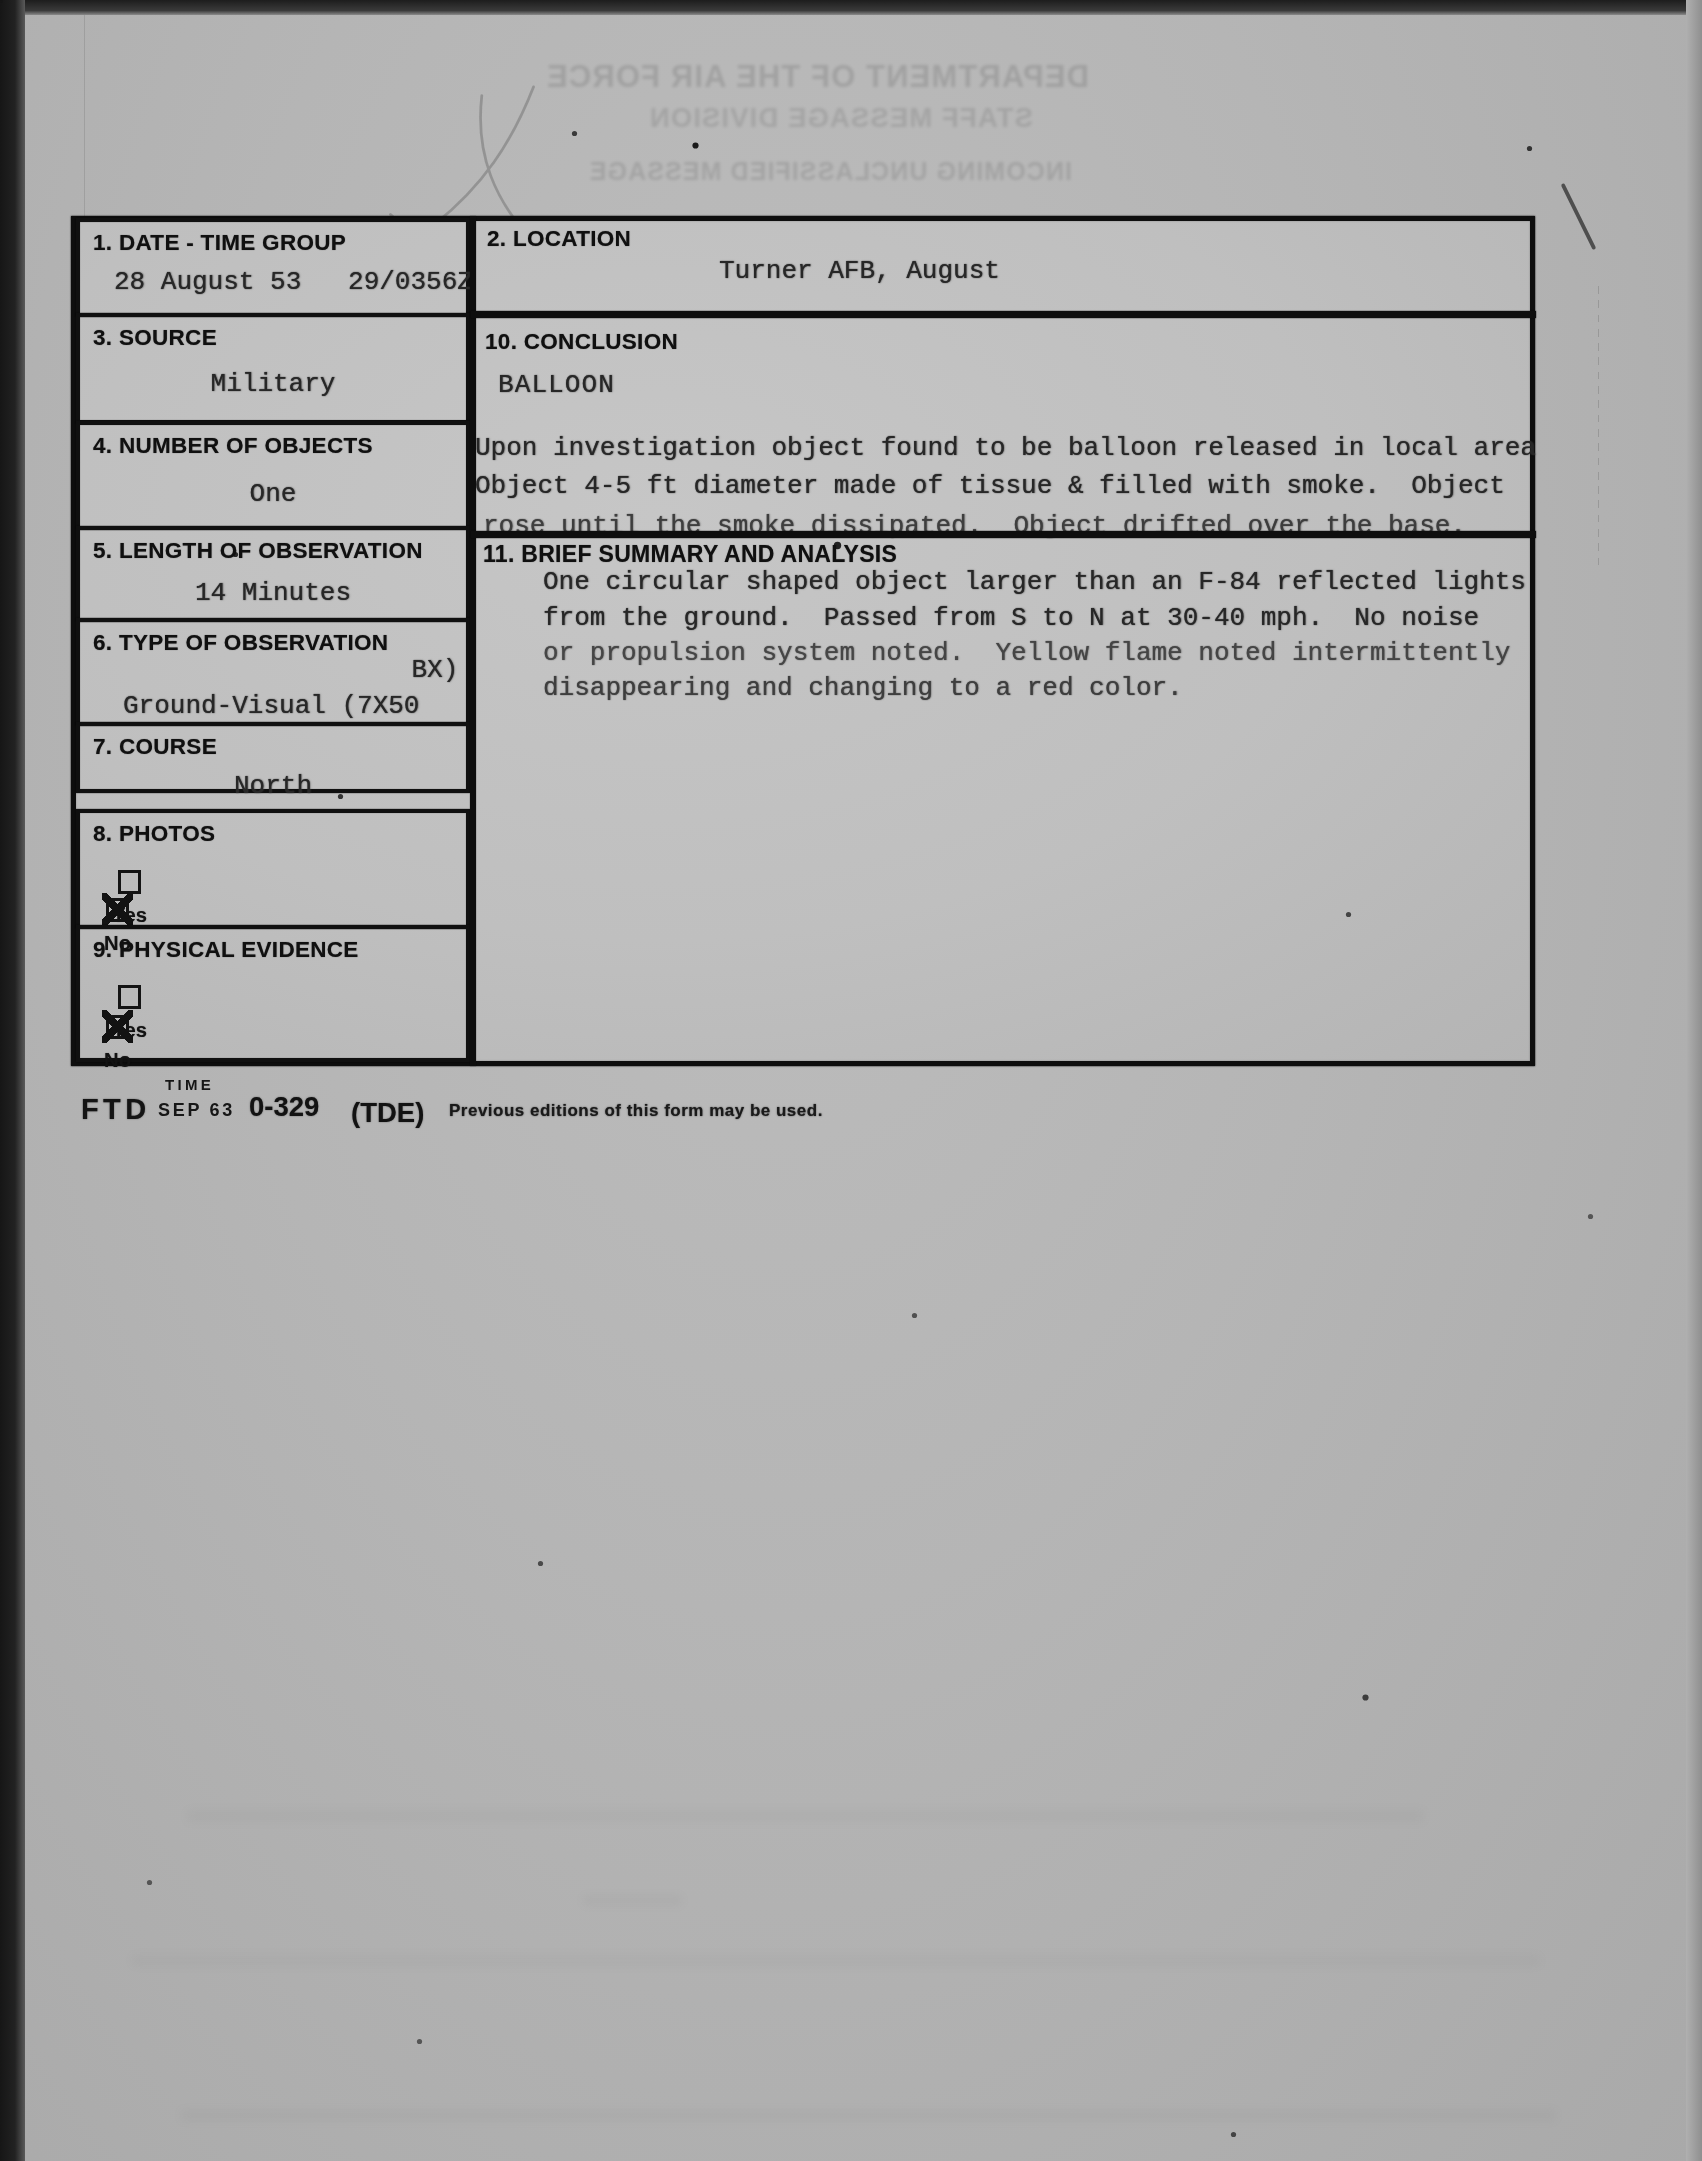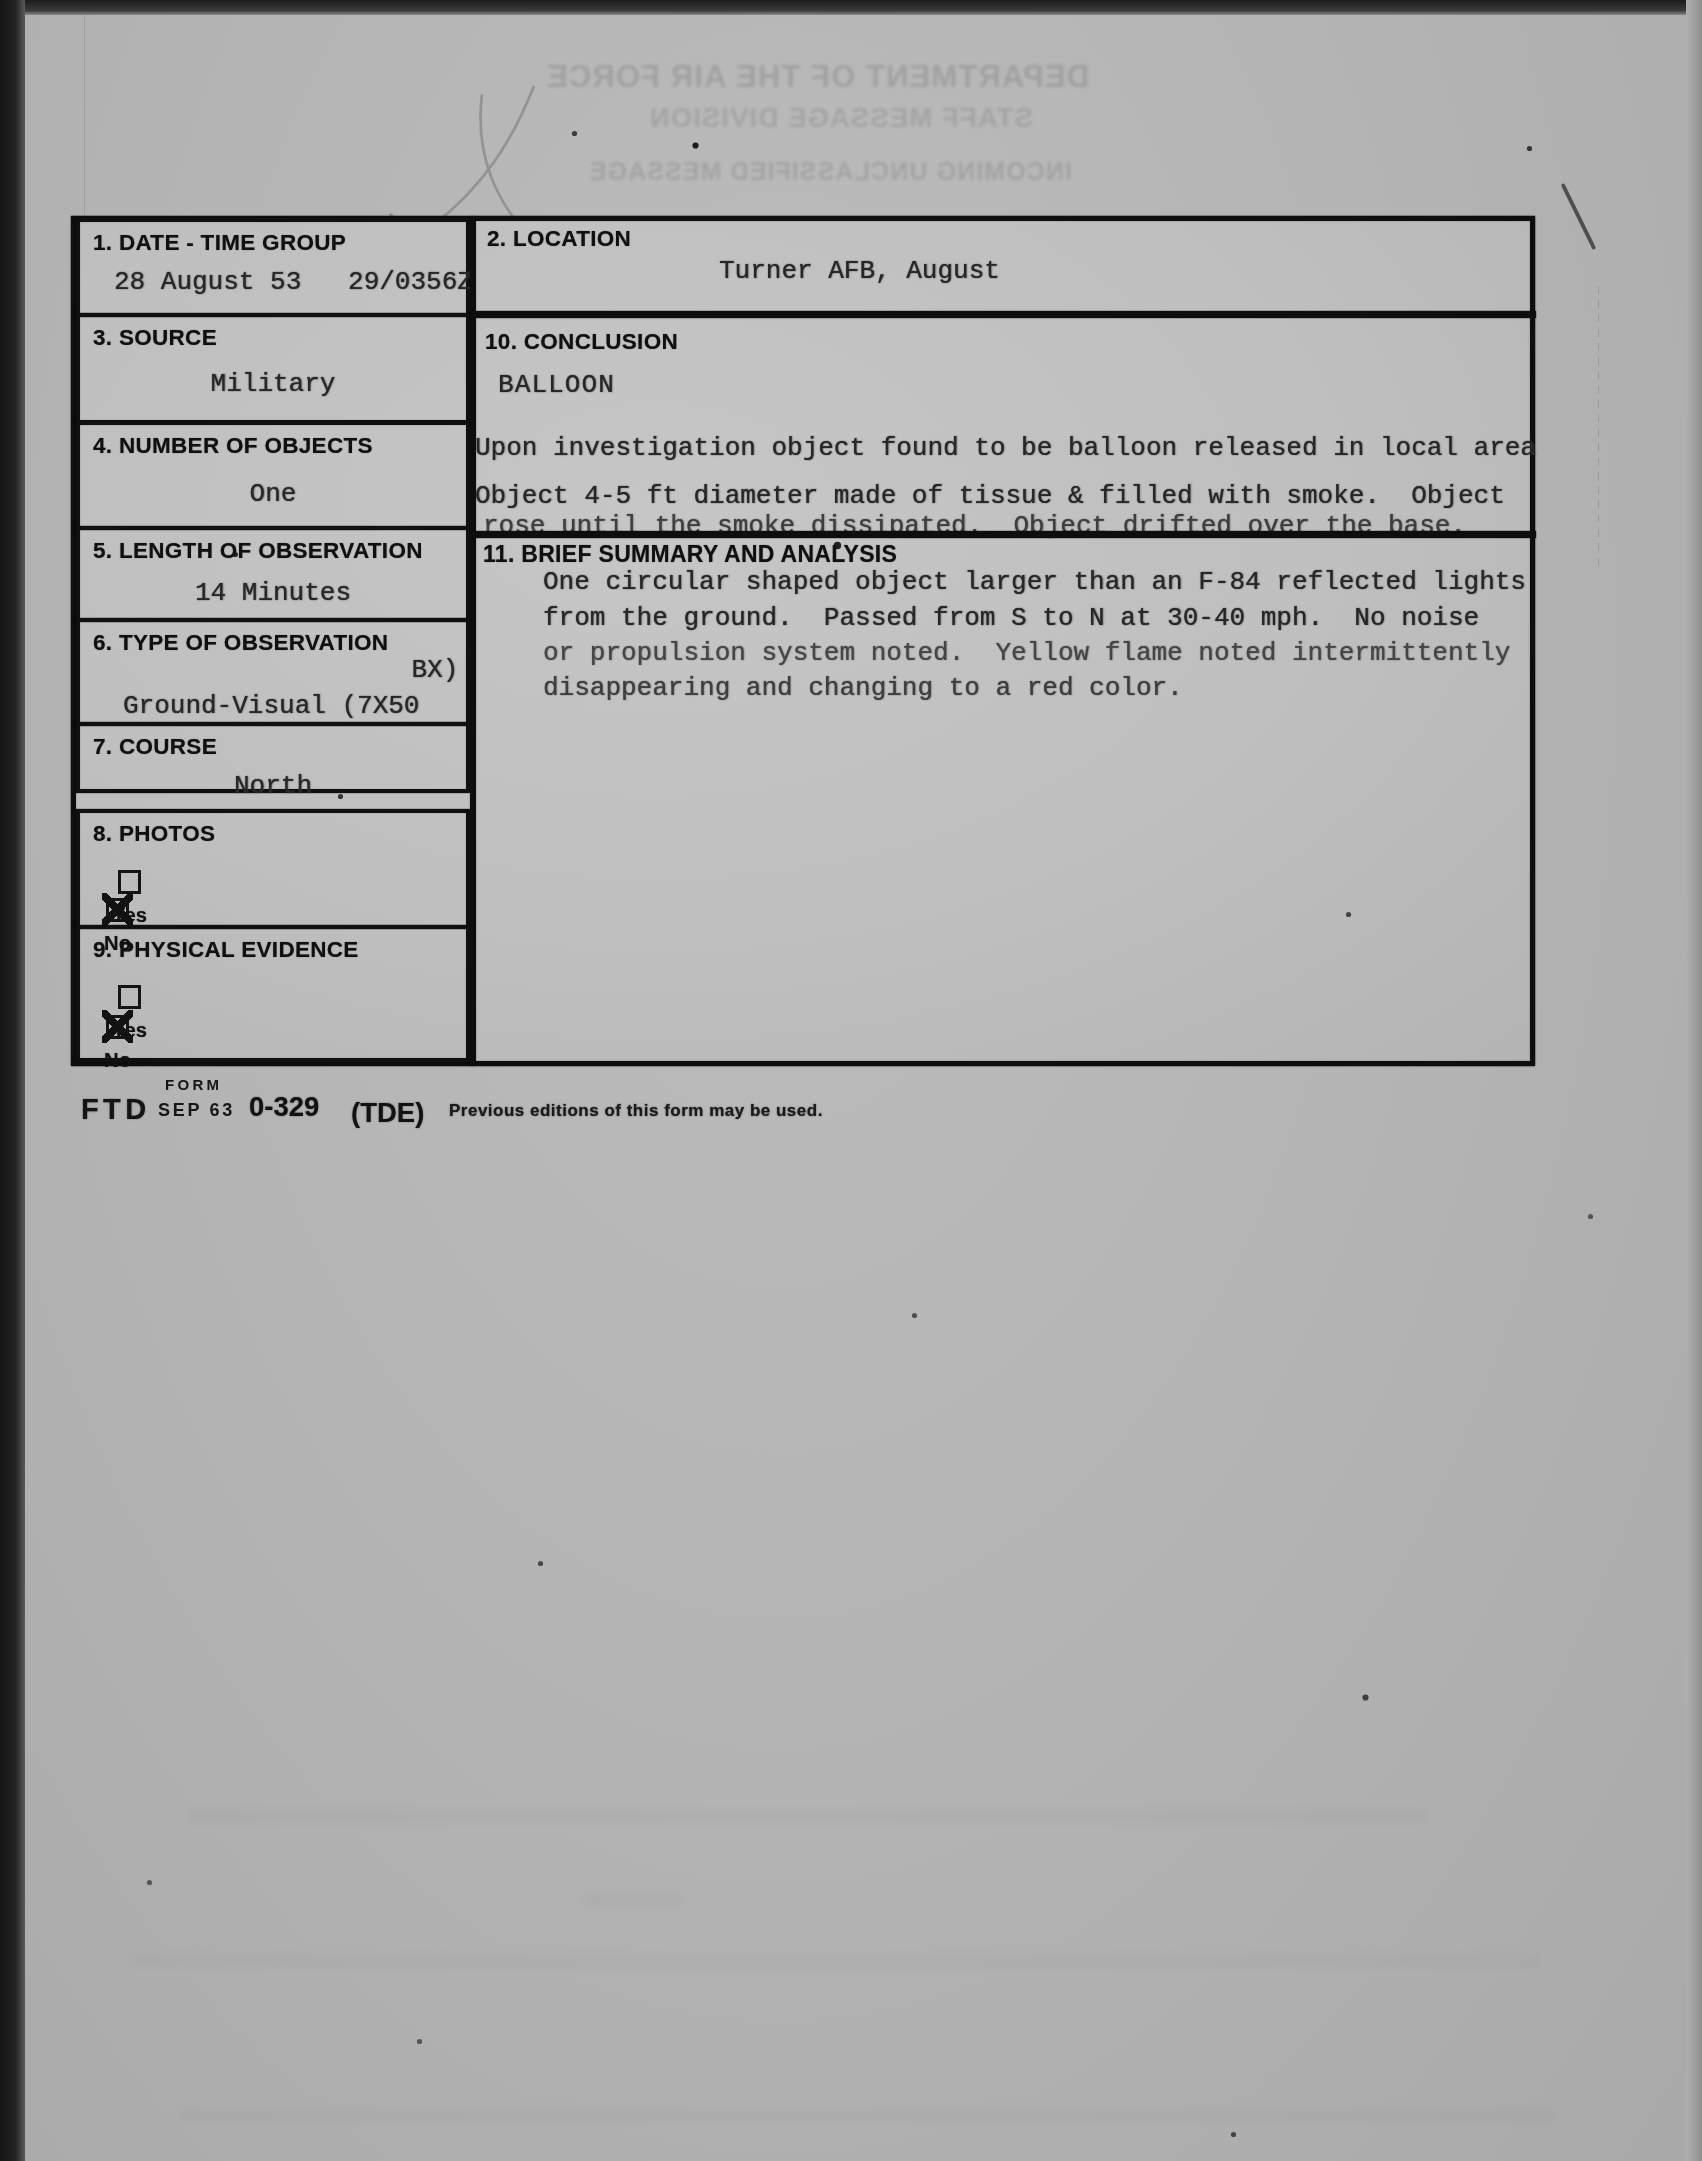--- a/index.html
+++ b/index.html
@@ -148,7 +148,7 @@
   <div class="label" style="position:absolute;left:485px;top:330px;z-index:5;padding:0;">10.  CONCLUSION</div>
   <div class="typed" style="left:498px;top:370px;font-size:26px;letter-spacing:1.1px;">BALLOON</div>
   <div class="typed" style="left:475px;top:433px;">Upon investigation object found to be balloon released in local area</div>
-  <div class="typed" style="left:475px;top:481px;">Object 4-5 ft diameter made of tissue &amp; filled with smoke.  Object</div>
+  <div class="typed" style="left:475px;top:471px;">Object 4-5 ft diameter made of tissue &amp; filled with smoke.  Object</div>
   <div class="typed" style="left:483px;top:511px;opacity:.85;">rose until the smoke dissipated.  Object drifted over the base.</div>
 
   <div class="label" style="position:absolute;left:483px;top:542px;z-index:7;padding:0;font-size:23px;">11.  BRIEF SUMMARY AND ANALYSIS</div>

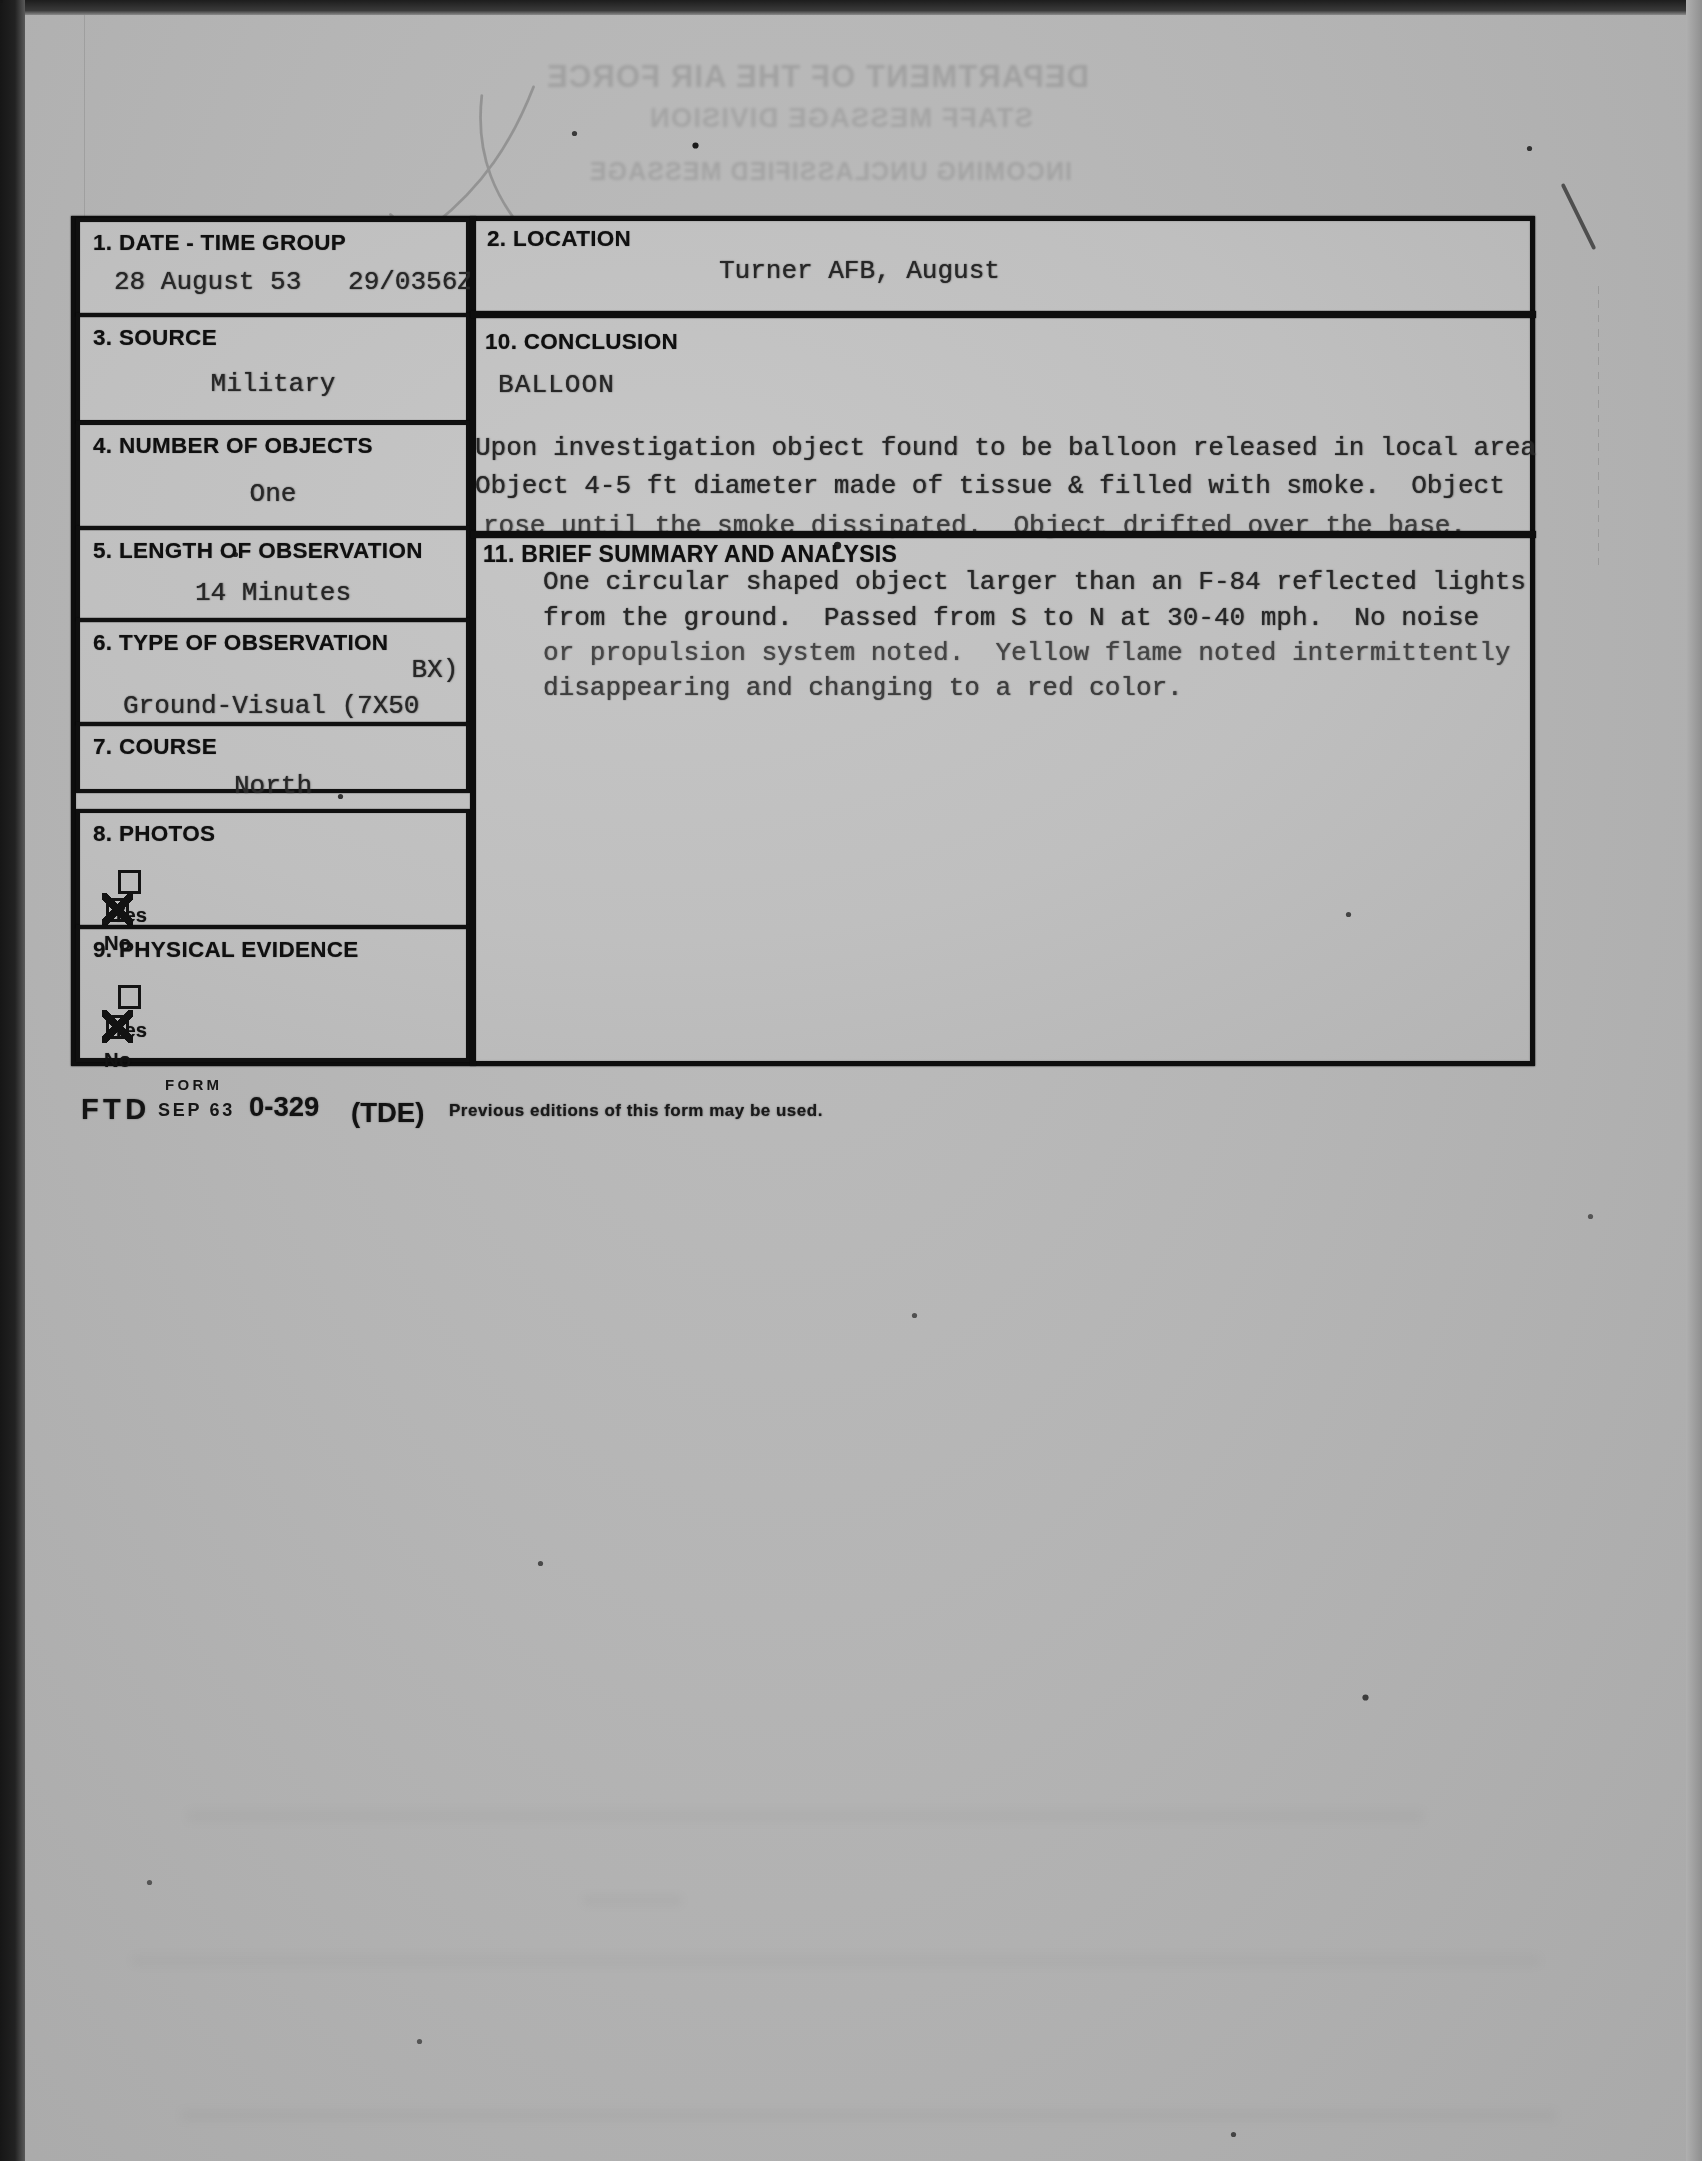--- a/index.html
+++ b/index.html
@@ -158,7 +158,7 @@
   <div class="typed" style="left:543px;top:673px;opacity:.85;">disappearing and changing to a red color.</div>
 
   <div class="ftd">FTD</div>
-  <div class="formword">FORM</div>
+  <div class="formword">TIME</div>
   <div class="formdate">SEP 63</div>
   <div class="formnum">0-329</div>
   <div class="formvar">(TDE)</div>

